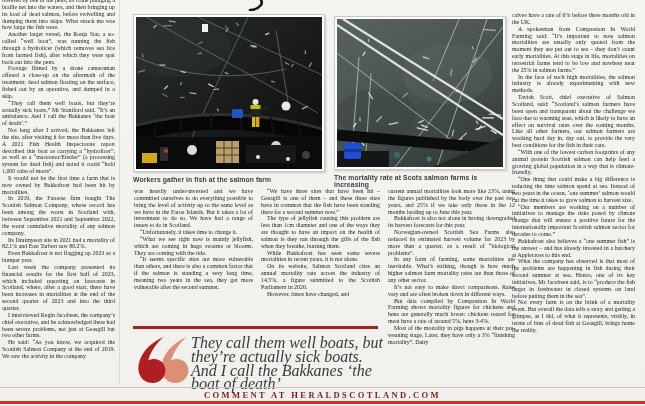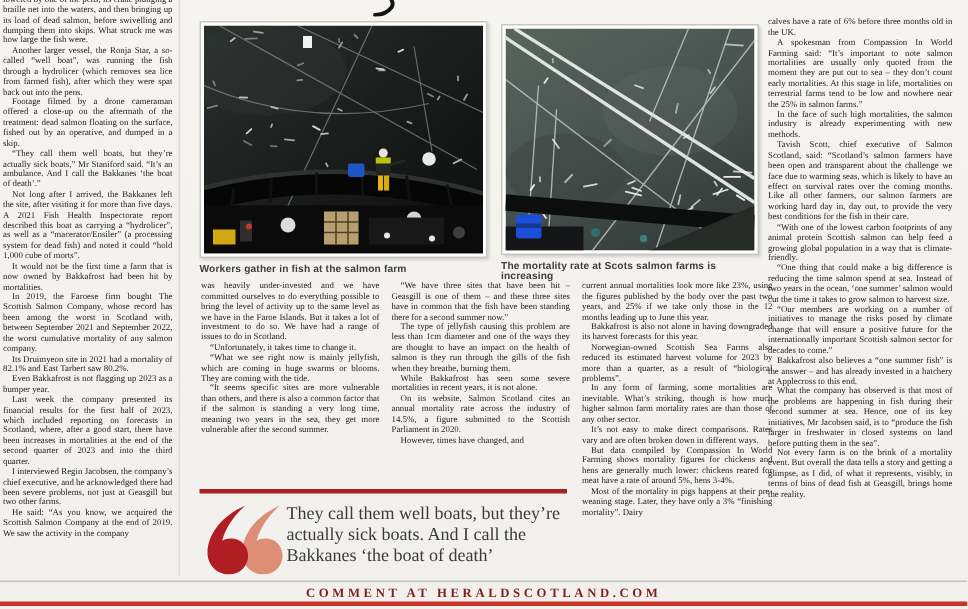--- a/index.html
+++ b/index.html
@@ -22,7 +22,7 @@
   .pq-marks{position:absolute;left:135px;top:337px;width:54px;height:48px;}
   .pq-marks svg{position:absolute;top:0;}
   .pq-text{position:absolute;left:191px;top:336px;width:193px;
-           font-size:12px;line-height:13.8px;color:#3a3a3a;}
+           font-size:16px;line-height:13.8px;color:#3a3a3a;font-style:italic;}
   .hairline{position:absolute;left:0;top:387px;width:645px;height:1px;background:#c6c4bf;}
   .comment-text{position:absolute;left:0;top:390px;width:645px;text-align:center;
                 font-weight:bold;font-size:8.5px;letter-spacing:2.4px;color:#7e1d1c;}

